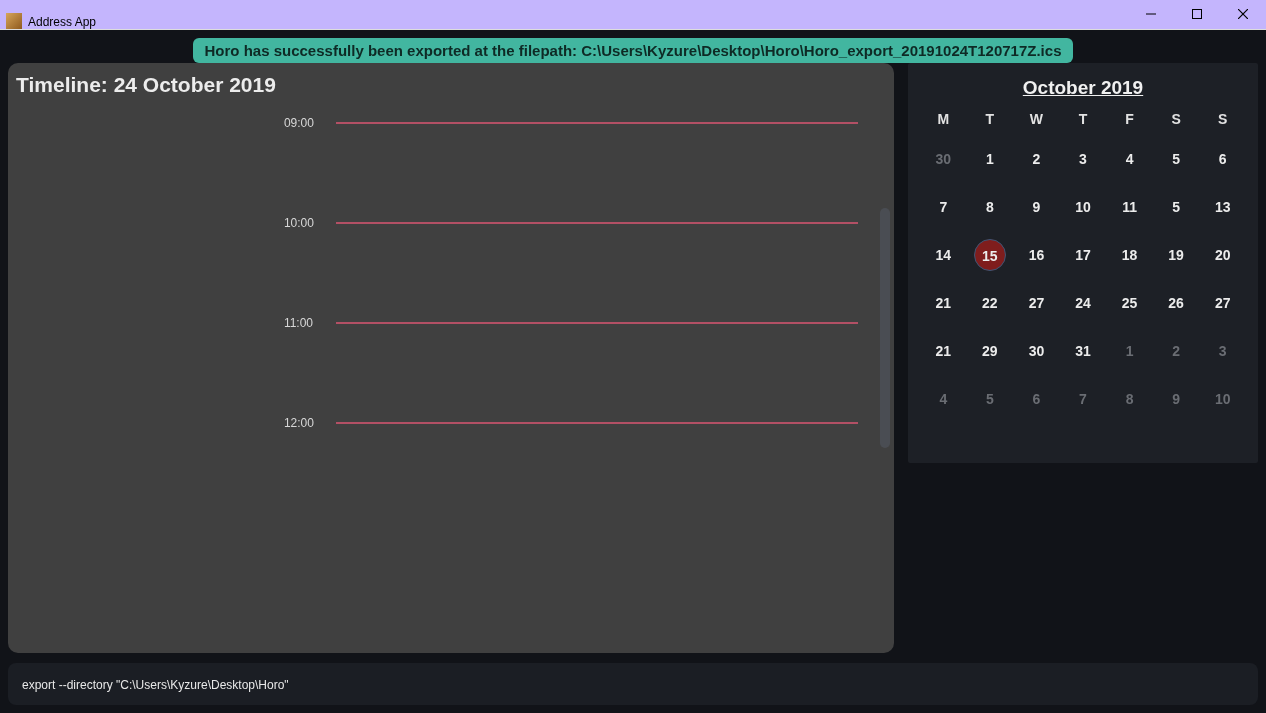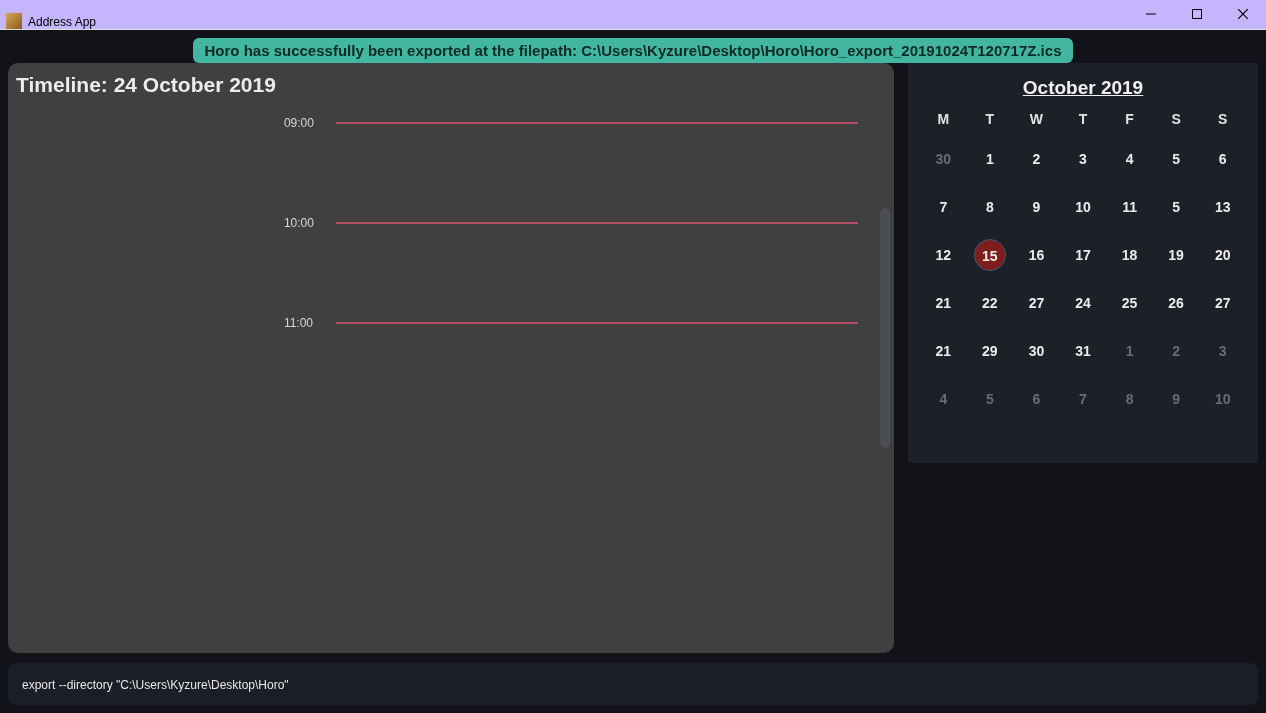--- a/index.html
+++ b/index.html
@@ -253,7 +253,7 @@
           <div class="day">11</div>
           <div class="day">5</div>
           <div class="day">13</div>
-          <div class="day">12</div>
+          <div class="day">14</div>
           <div class="day selected">15</div>
           <div class="day">16</div>
           <div class="day">17</div>

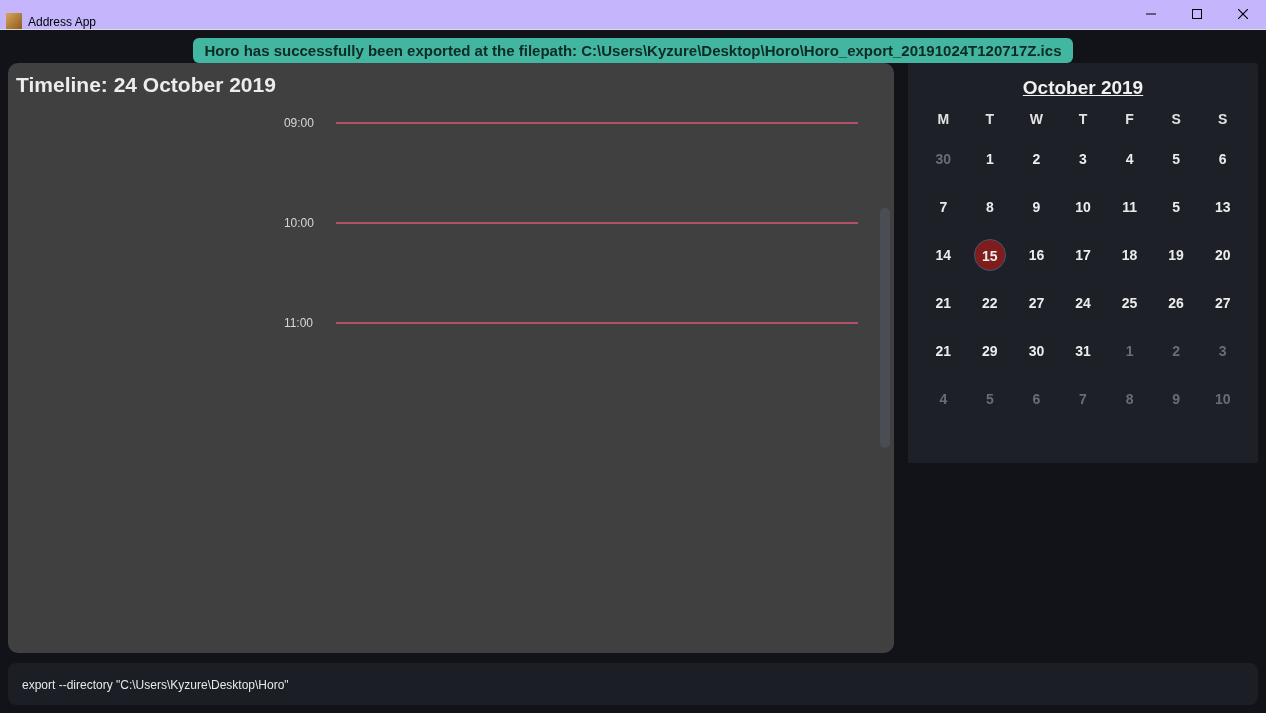--- a/index.html
+++ b/index.html
@@ -221,6 +221,10 @@
           </div>
           <div class="hour-row">
             <div class="hour-label">11:00</div>
+            <div class="hour-line"></div>
+          </div>
+          <div class="hour-row">
+            <div class="hour-label">12:00</div>
             <div class="hour-line"></div>
           </div>
         </div>

